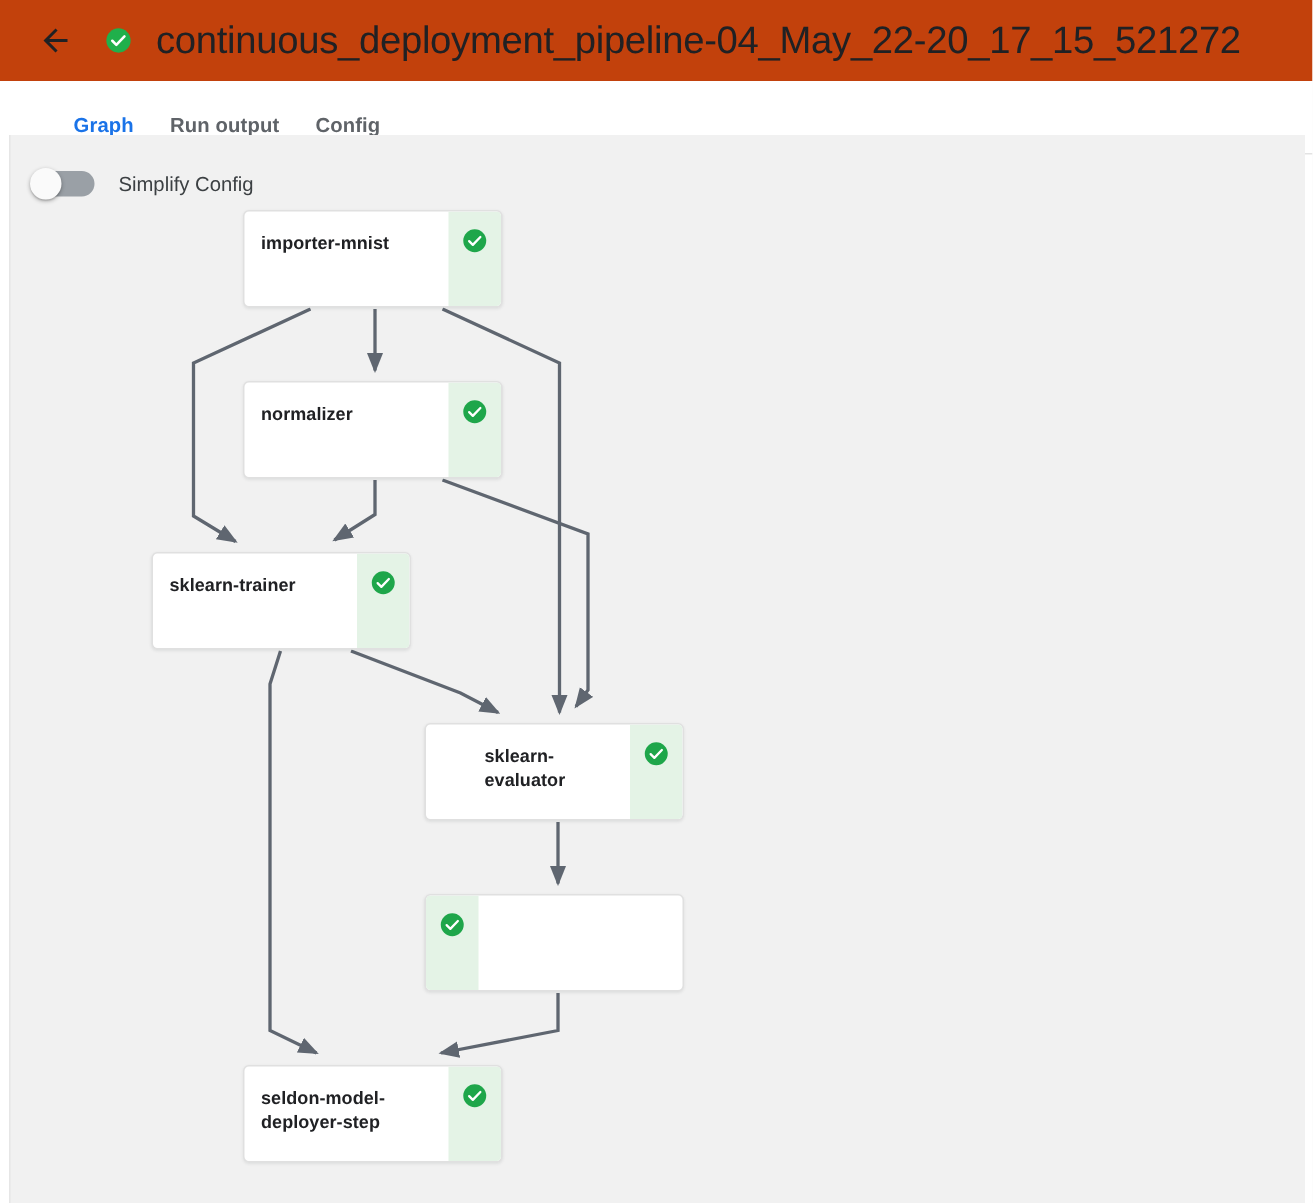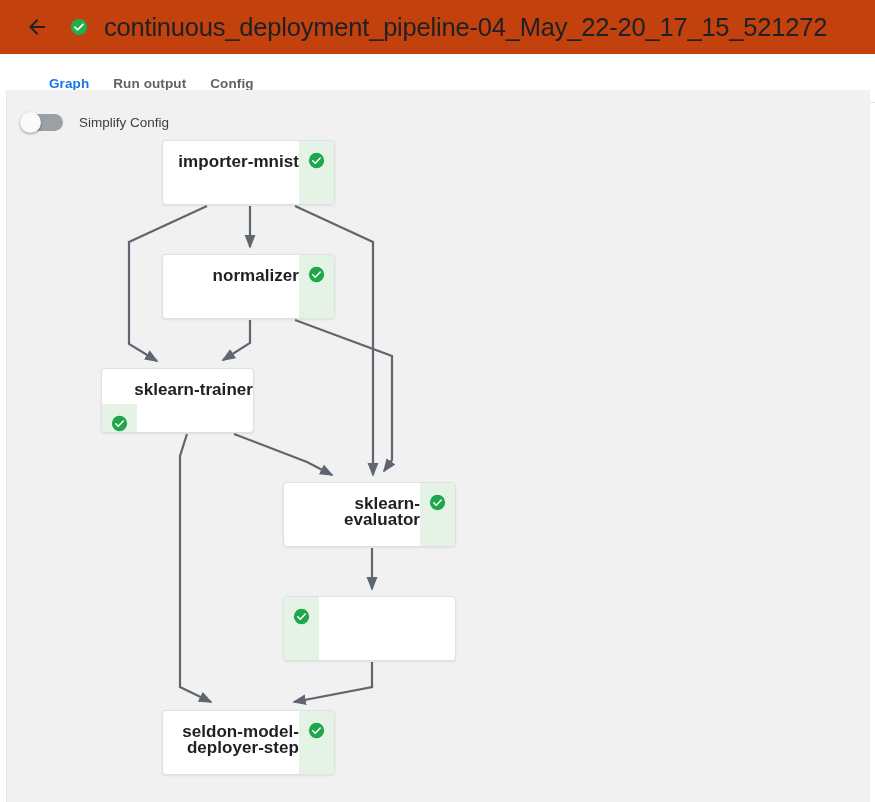--- a/index.html
+++ b/index.html
@@ -169,13 +169,12 @@
     box-sizing: border-box;
   }
   .node-label {
-    font-size: 17px;
+    font-size: 12px;
     font-weight: 700;
     color: #202124;
     line-height: 16px;
     letter-spacing: 0.05px;
     white-space: pre-line;
-    text-align: right;
   }
   .node-status {
     flex: 0 0 auto;

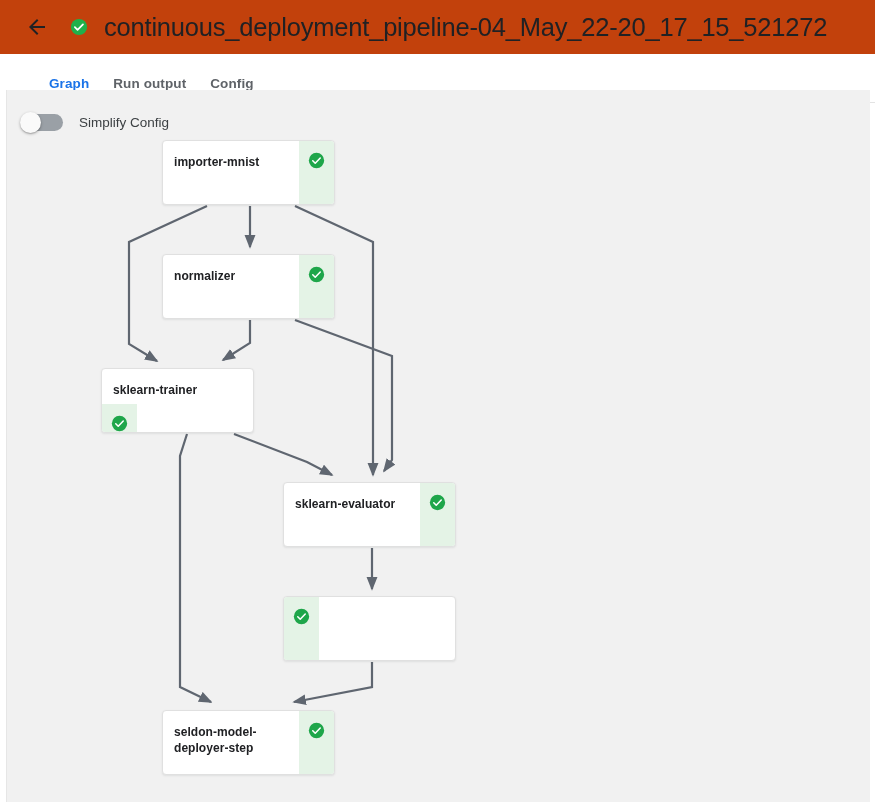--- a/index.html
+++ b/index.html
@@ -269,7 +269,7 @@
     </div>
   </div>
 
-  <div class="node" style="left:94px; top:278px; width:153px; height:65px;flex-direction:column;">
+  <div class="node" style="left:94px; top:278px; width:173px; height:65px;">
     <div class="node-body">
       <div class="node-label">sklearn-trainer</div>
     </div>

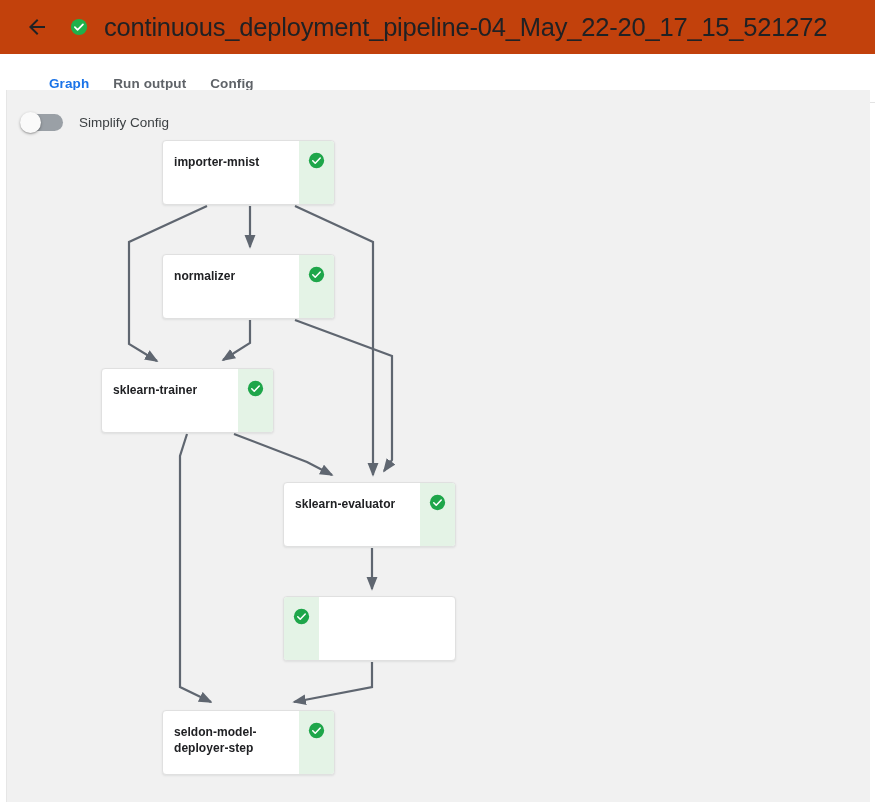--- a/index.html
+++ b/index.html
@@ -281,7 +281,7 @@
     </div>
   </div>
 
-  <div class="node" style="left:276px; top:392px; width:173px; height:65px;">
+  <div class="node" style="left:276px; top:392px; width:173px; height:65px;padding-left:28px;">
     <div class="node-body">
       <div class="node-label">sklearn-evaluator</div>
     </div>

